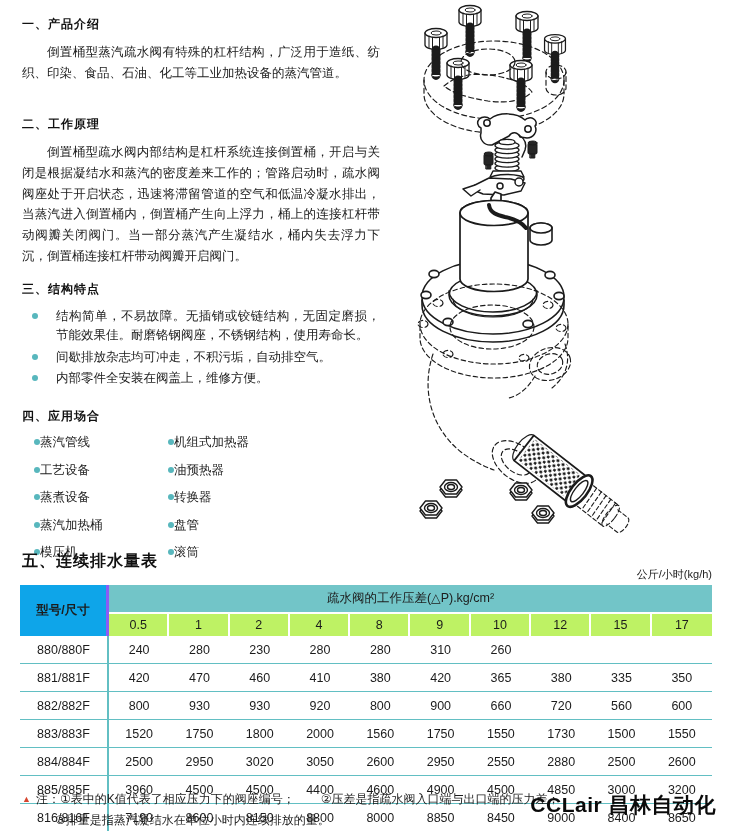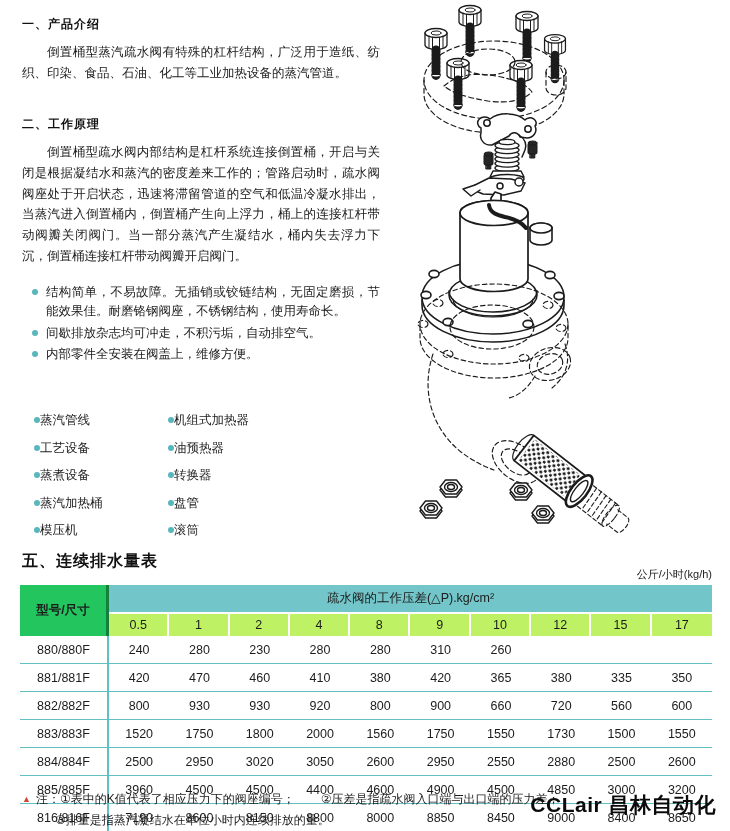--- a/index.html
+++ b/index.html
@@ -56,6 +56,7 @@
 </div>
 
 <div class="sec" style="top:281px">
+  <div class="sec-title">三、结构特点</div>
   <div class="blist">
     <div class="bitem">
         <span class="bdot"></span>

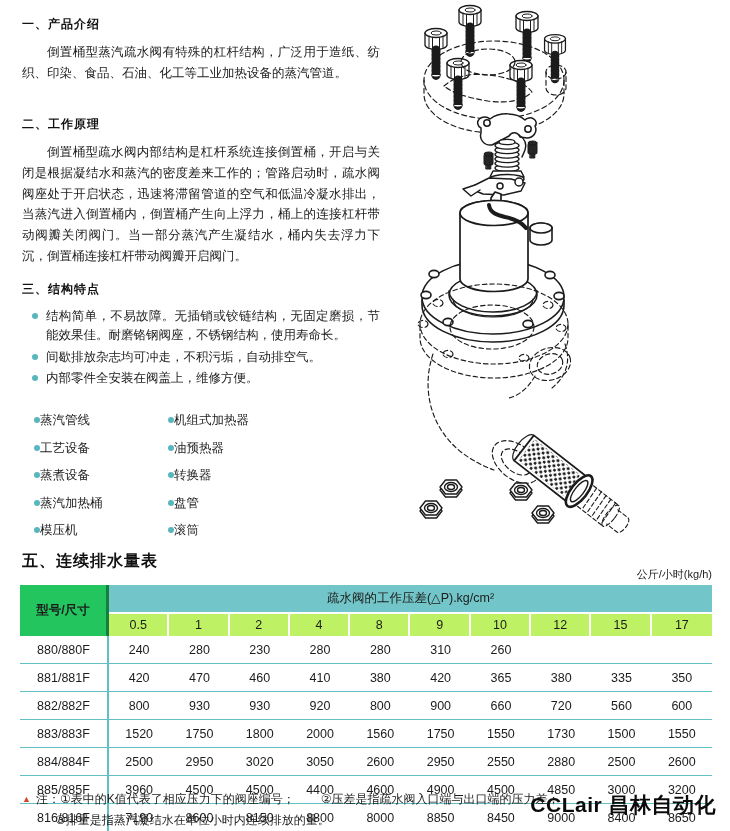--- a/index.html
+++ b/index.html
@@ -11,7 +11,7 @@
   .sec-title{font-size:12px;font-weight:bold;letter-spacing:1px;margin:0 0 9px 0;color:#111;}
   .sec-body{font-size:12.5px;line-height:1.66;margin:0;text-indent:2em;text-align:justify;color:#202020;}
   .blist{margin:2px 0 0 10px;}
-  .bitem{display:flex;gap:8px;font-size:12.5px;line-height:1.5;margin-bottom:3px;text-align:justify;}
+  .bitem{display:flex;gap:18px;font-size:12.5px;line-height:1.5;margin-bottom:3px;text-align:justify;}
   .bdot{flex:0 0 6px;width:6px;height:6px;border-radius:50%;background:#58b7bd;margin-top:6px;}
   .app-grid{display:grid;grid-template-columns:128px auto;row-gap:10px;column-gap:6px;margin:4px 0 0 12px;}
   .app-item{display:flex;font-size:12.5px;line-height:1.4;}

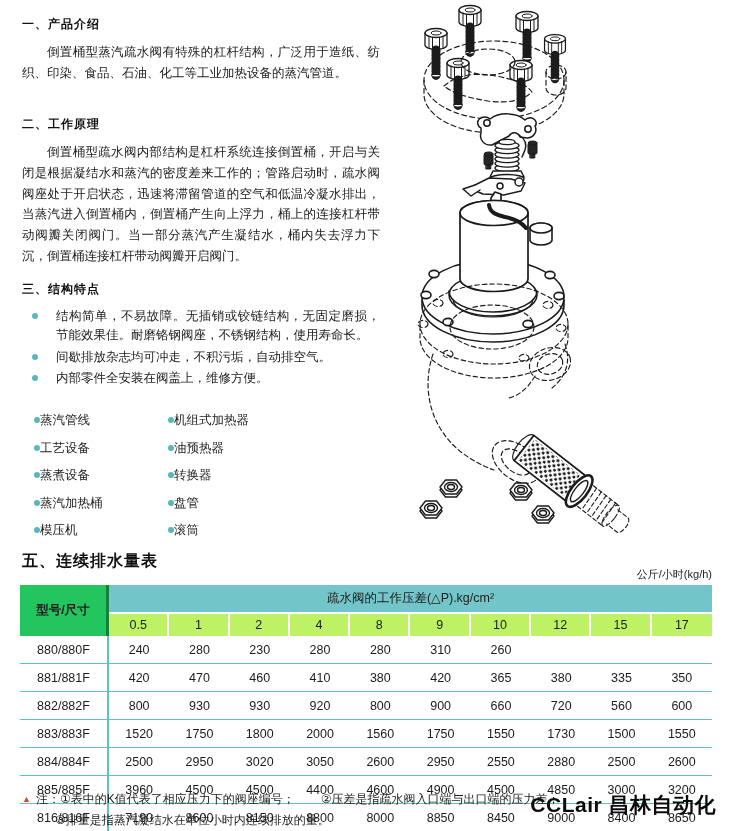--- a/index.html
+++ b/index.html
@@ -74,6 +74,7 @@
 </div>
 
 <div class="sec" style="top:408px">
+  <div class="sec-title">四、应用场合</div>
   <div class="app-grid">
     <div class="app-item">
         <span class="bdot"></span>

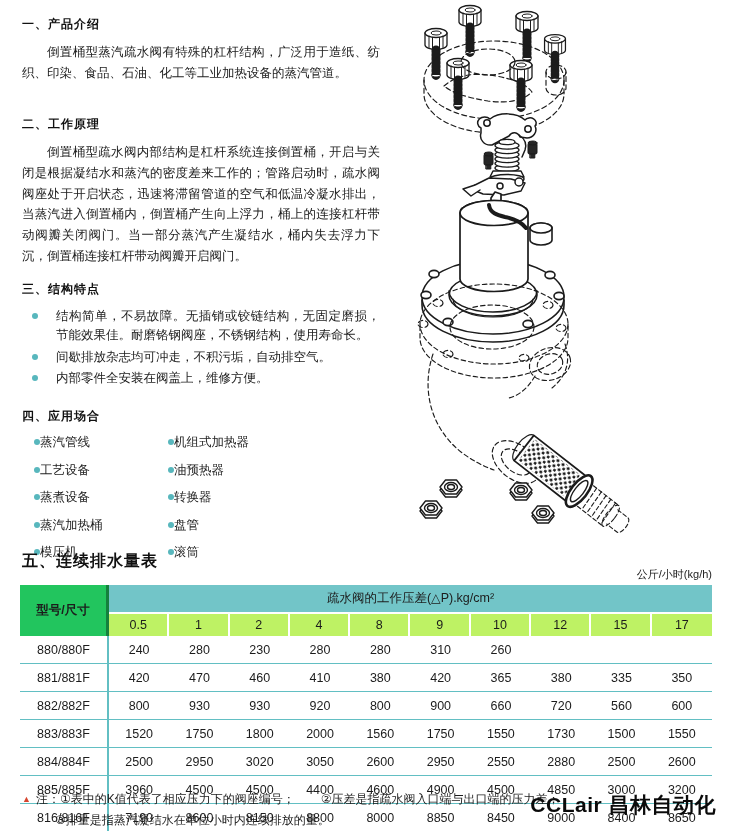--- a/index.html
+++ b/index.html
@@ -23,7 +23,7 @@
   #tablewrap{position:absolute;left:20px;top:585px;width:692px;}
   table.dr{border-collapse:separate;border-spacing:0;width:100%;table-layout:fixed;}
   table.dr td{text-align:center;vertical-align:middle;font-size:12.5px;color:#1c1c1c;padding:0;}
-  td.corner{background:#22c55e;font-weight:bold;font-size:13px;border-right:3px solid #15803d;width:86px;margin-left:20px;}
+  td.corner{background:#0ea5e9;font-weight:bold;font-size:13px;border-right:3px solid #8b5cf6;width:86px;margin-left:20px;}
   td.spanhdr{background:#72c5c8;height:27px;border-bottom:2px solid #fff;font-size:13px;margin-left:18px;}
   td.sub{background:#bef264;height:22px;border-right:2px solid #fff;font-size:13px;}
   td.sub:last-child{border-right:none;}

